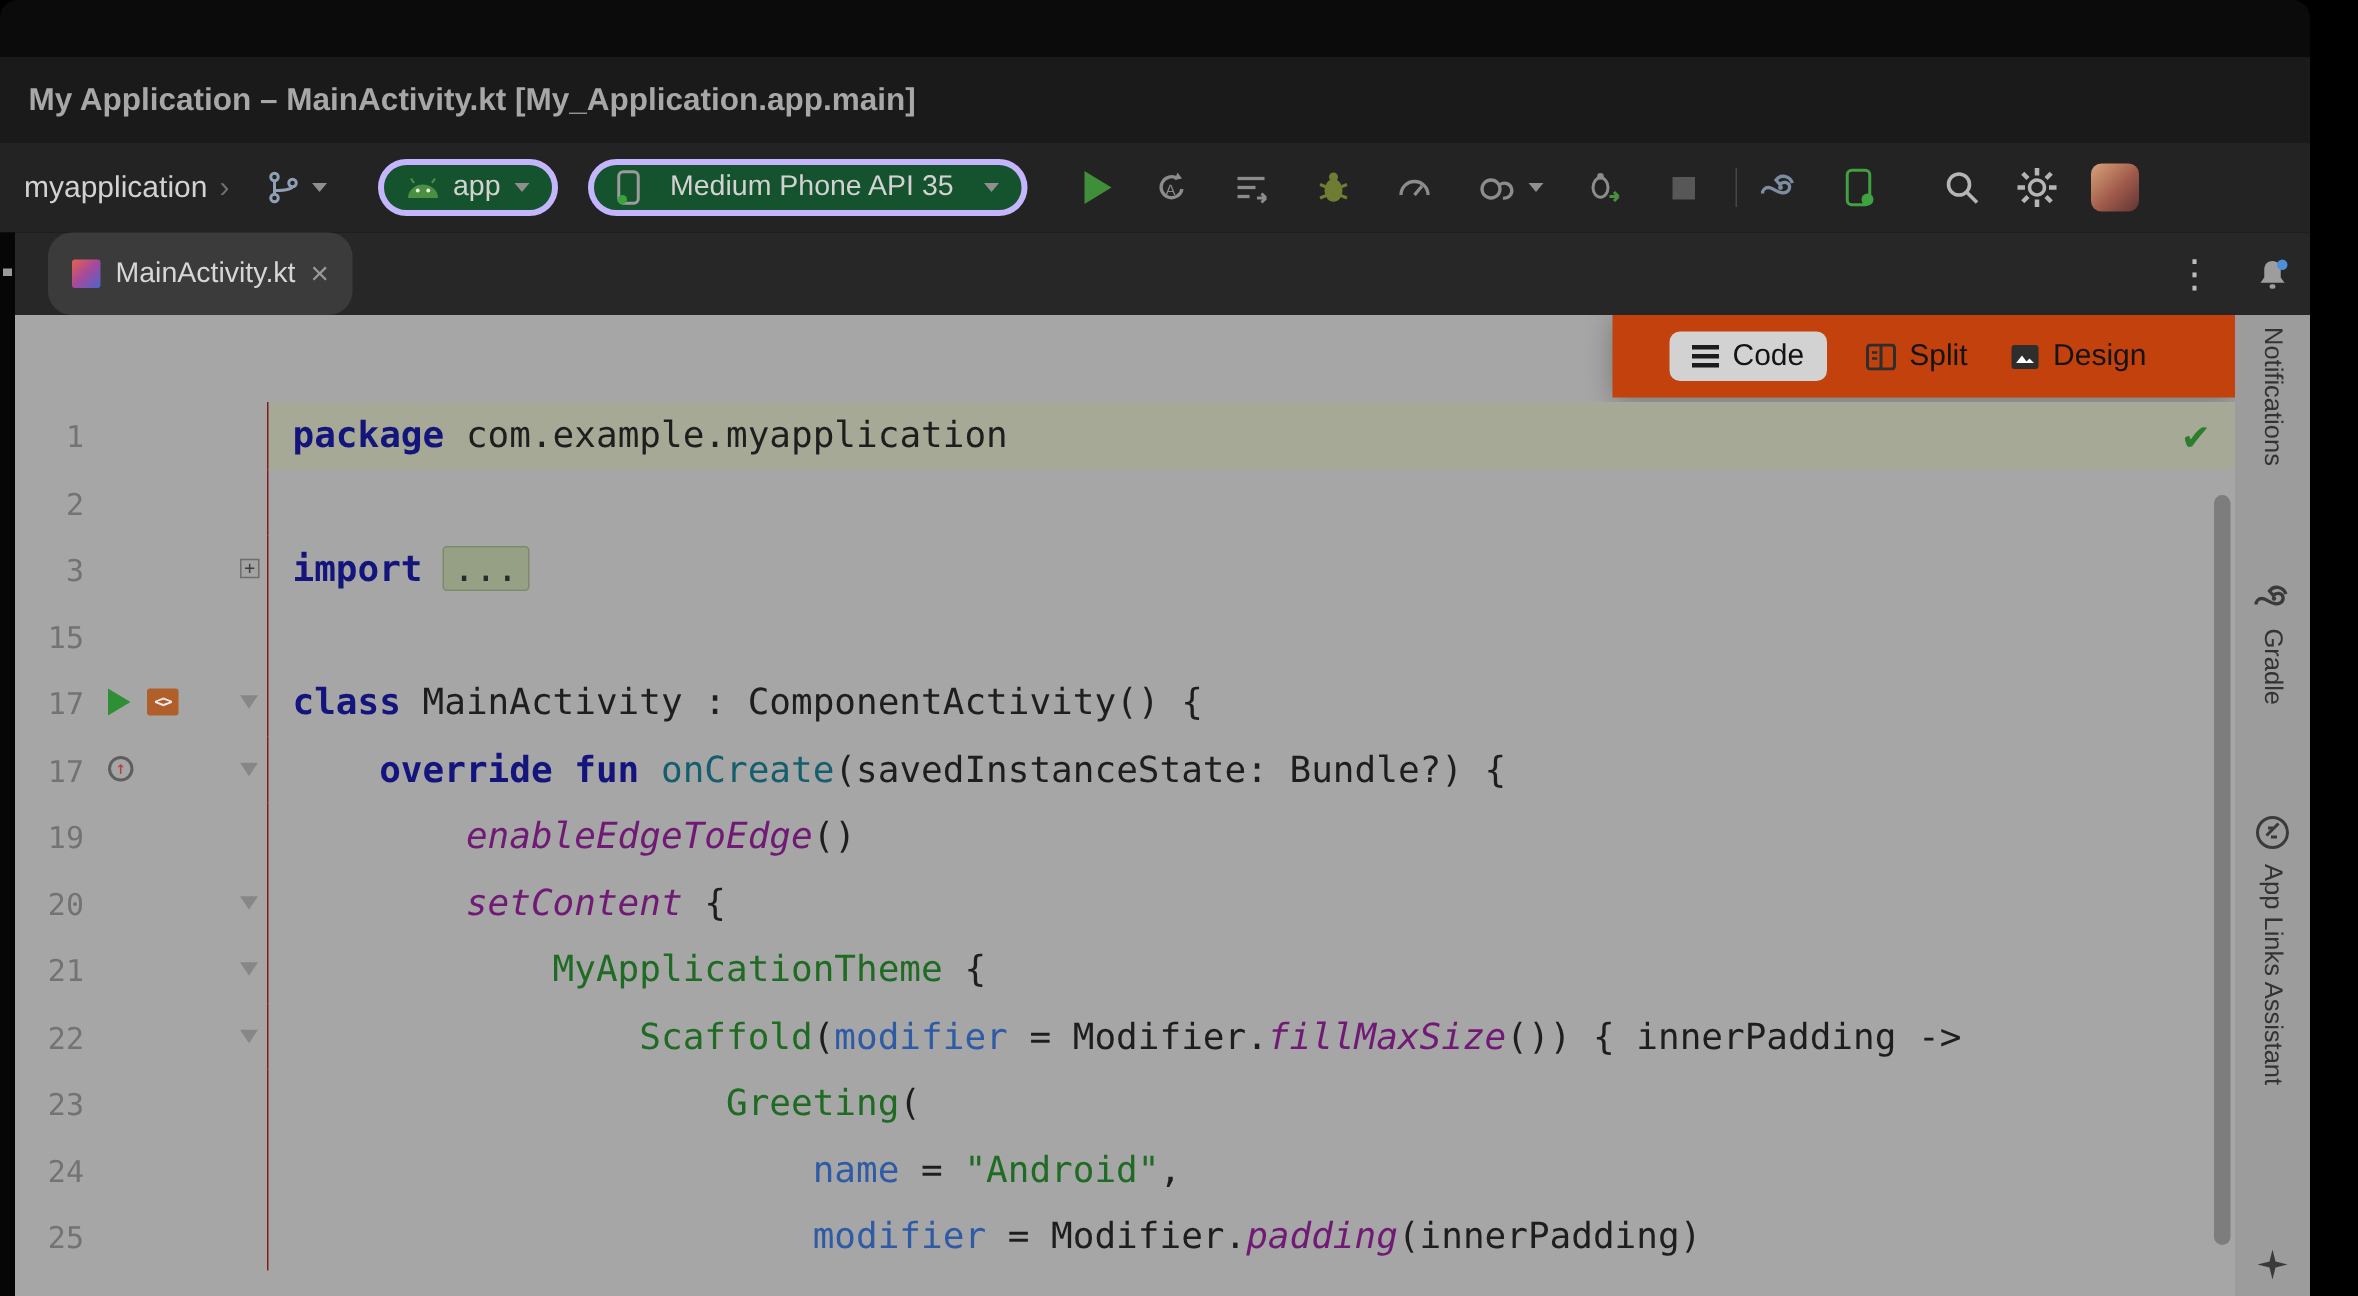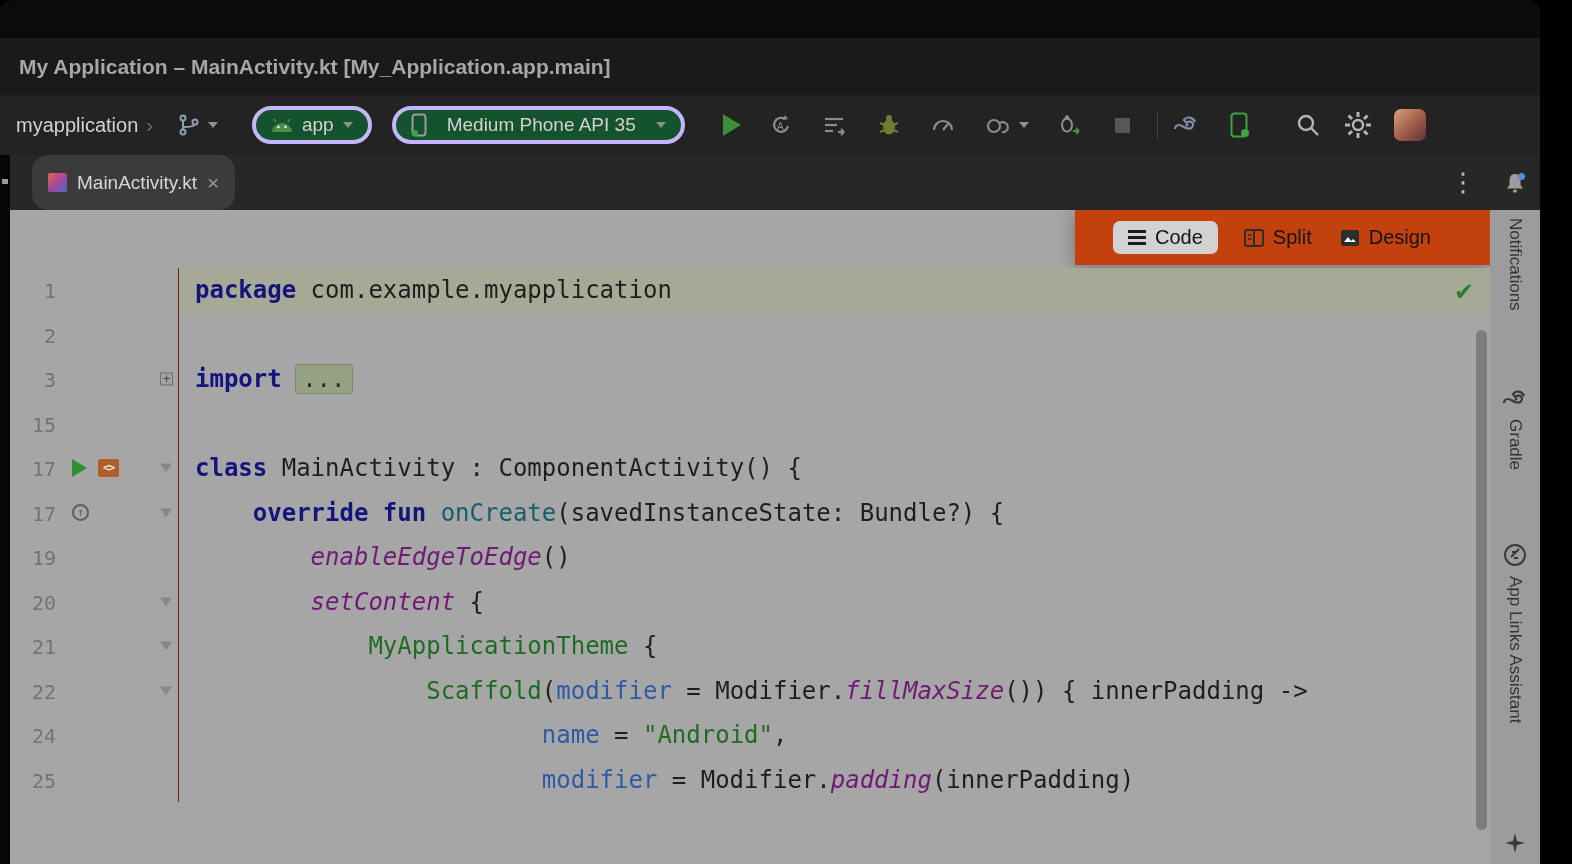--- a/index.html
+++ b/index.html
@@ -340,6 +340,7 @@
         <div class="row"><div class="gutter"><span class="ln">20</span><span class="fold fold-chev"></span></div><div class="code"><span class="tk-txt">        </span><span class="tk-fni">setContent</span><span class="tk-txt"> {</span></div></div>
         <div class="row"><div class="gutter"><span class="ln">21</span><span class="fold fold-chev"></span></div><div class="code"><span class="tk-txt">            </span><span class="tk-cf">MyApplicationTheme</span><span class="tk-txt"> {</span></div></div>
         <div class="row"><div class="gutter"><span class="ln">22</span><span class="fold fold-chev"></span></div><div class="code"><span class="tk-txt">                </span><span class="tk-cf">Scaffold</span><span class="tk-txt">(</span><span class="tk-arg">modifier</span><span class="tk-txt"> = Modifier.</span><span class="tk-fni">fillMaxSize</span><span class="tk-txt">()) { innerPadding -&gt;</span></div></div>
+        <div class="row"><div class="gutter"><span class="ln">23</span></div><div class="code"><span class="tk-txt">                    </span><span class="tk-cf">Greeting</span><span class="tk-txt">(</span></div></div>
         <div class="row"><div class="gutter"><span class="ln">24</span></div><div class="code"><span class="tk-txt">                        </span><span class="tk-arg">name</span><span class="tk-txt"> = </span><span class="tk-str">"Android"</span><span class="tk-txt">,</span></div></div>
         <div class="row"><div class="gutter"><span class="ln">25</span></div><div class="code"><span class="tk-txt">                        </span><span class="tk-arg">modifier</span><span class="tk-txt"> = Modifier.</span><span class="tk-fni">padding</span><span class="tk-txt">(innerPadding)</span></div></div>
       </div>

